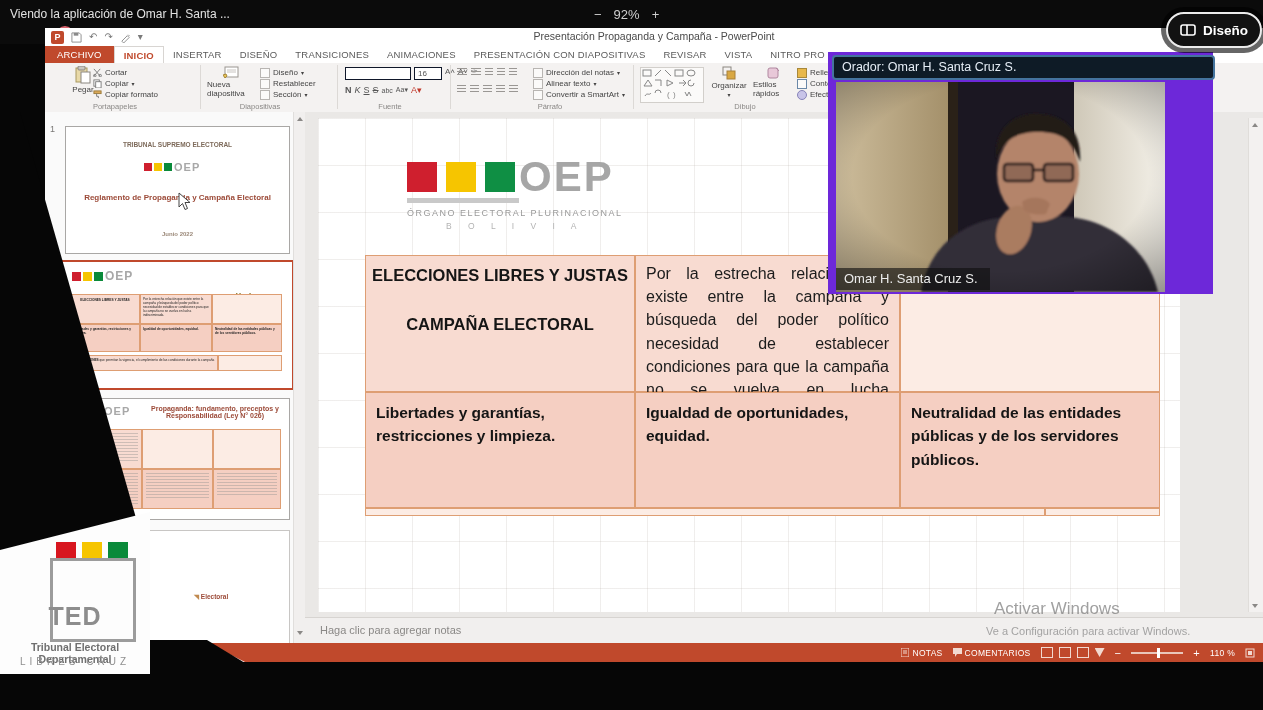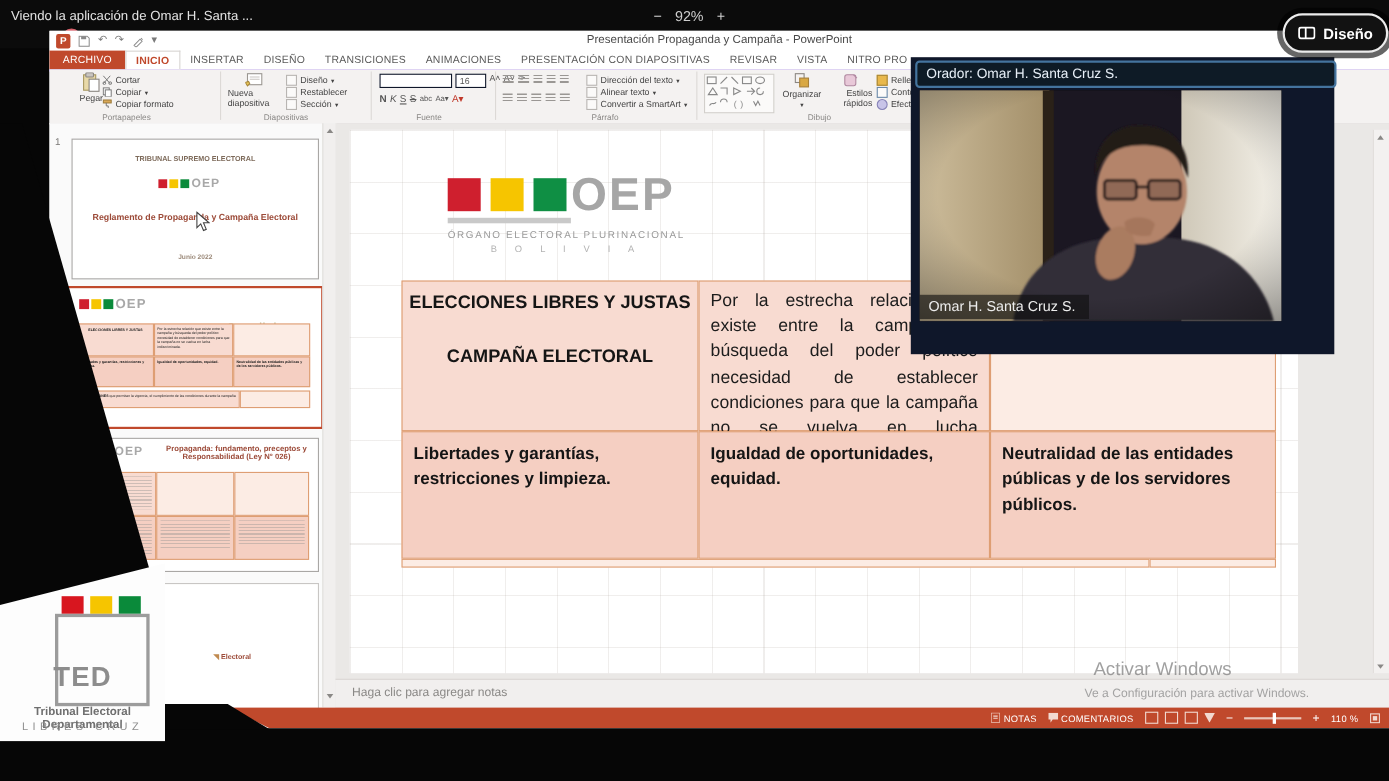--- a/index.html
+++ b/index.html
@@ -266,7 +266,7 @@
     <div class="abs" style="left:488px;top:4px;">
       <div class="rrow">
           <span class="chip"></span>
-          <span>Dirección del texto</span> 
+          <span>Dirección del notas</span> 
           <span style="font-size:6px;">▾</span>
         </div>
       <div class="rrow">

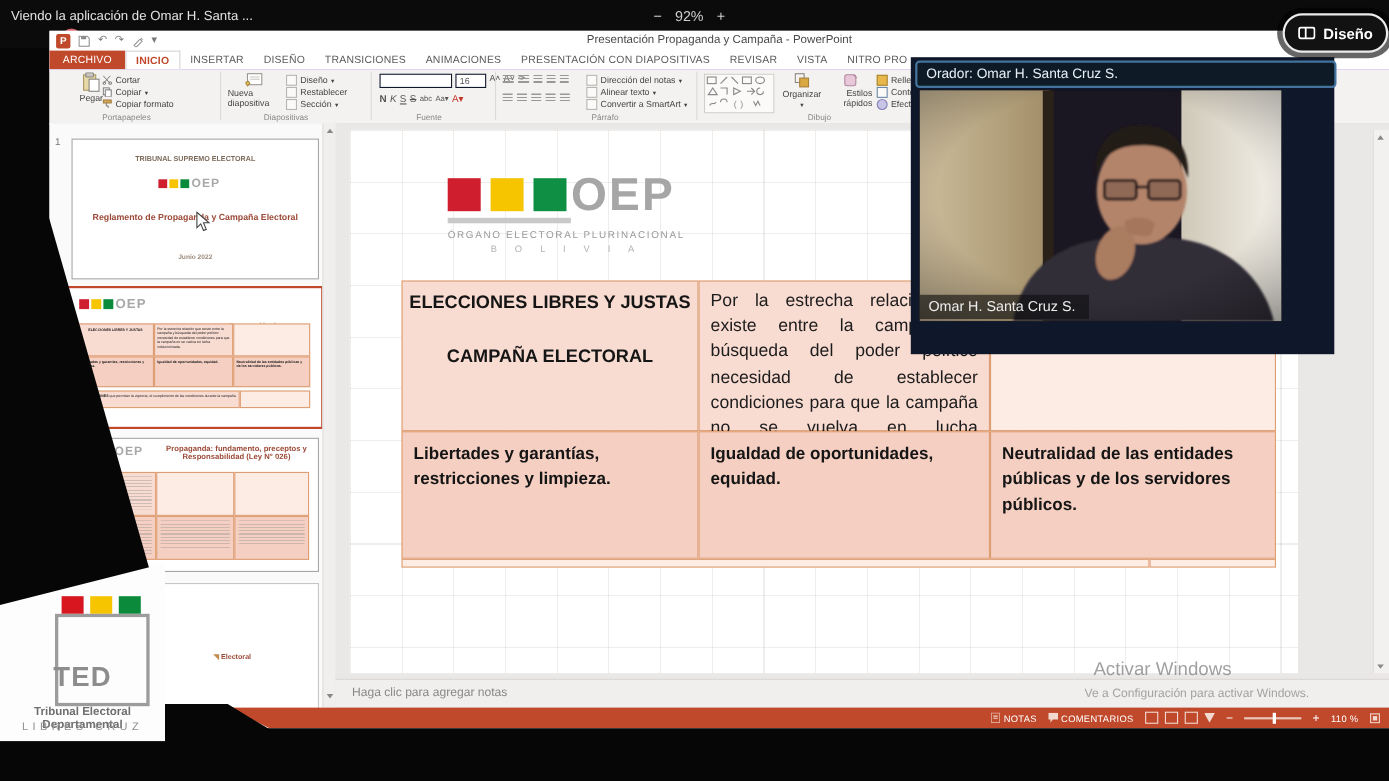--- a/index.html
+++ b/index.html
@@ -102,7 +102,7 @@
   .tedcity{left:0;top:146px;width:150px;text-align:center;font-size:10px;color:#8f8f8f;letter-spacing:4px;}
 
   
-  .speaker{left:828px;top:52px;width:385px;height:270px;background:#0f172a;z-index:30;}
+  .speaker{left:828px;top:52px;width:385px;height:242px;background:#6d28d9;z-index:30;}
   .spkhead{left:4px;top:3px;width:371px;height:21px;background:#0e1b26;border:2px solid #44749e;border-radius:4px;
      color:#e6eef6;font-size:12.5px;line-height:21px;padding-left:8px;}
   .spkvid{left:8px;top:30px;width:329px;height:210px;background:#111;}

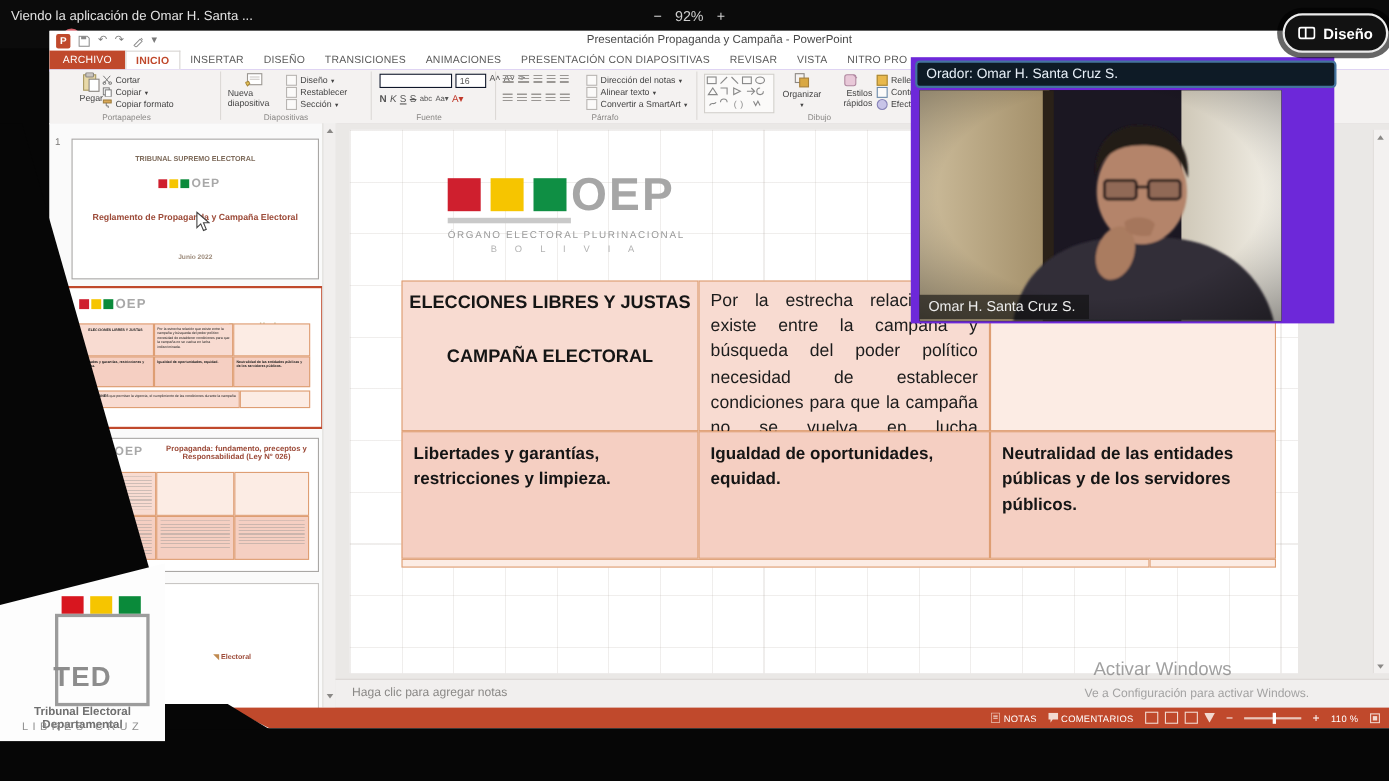--- a/index.html
+++ b/index.html
@@ -315,7 +315,7 @@
           <rect x="2" y="2" width="10" height="10" rx="2" fill="#e8c8d8" stroke="#b088a0"></rect>
           <path d="M10 2 l3 3" stroke="#b088a0"></path>
         </svg>
-      <span style="text-align:right;line-height:1.1;">Estilos rápidos</span>
+      <span style="text-align:left;line-height:1.1;">Estilos rápidos</span>
     </div>
     <div class="abs" style="left:752px;top:4px;">
       <div class="rrow">

